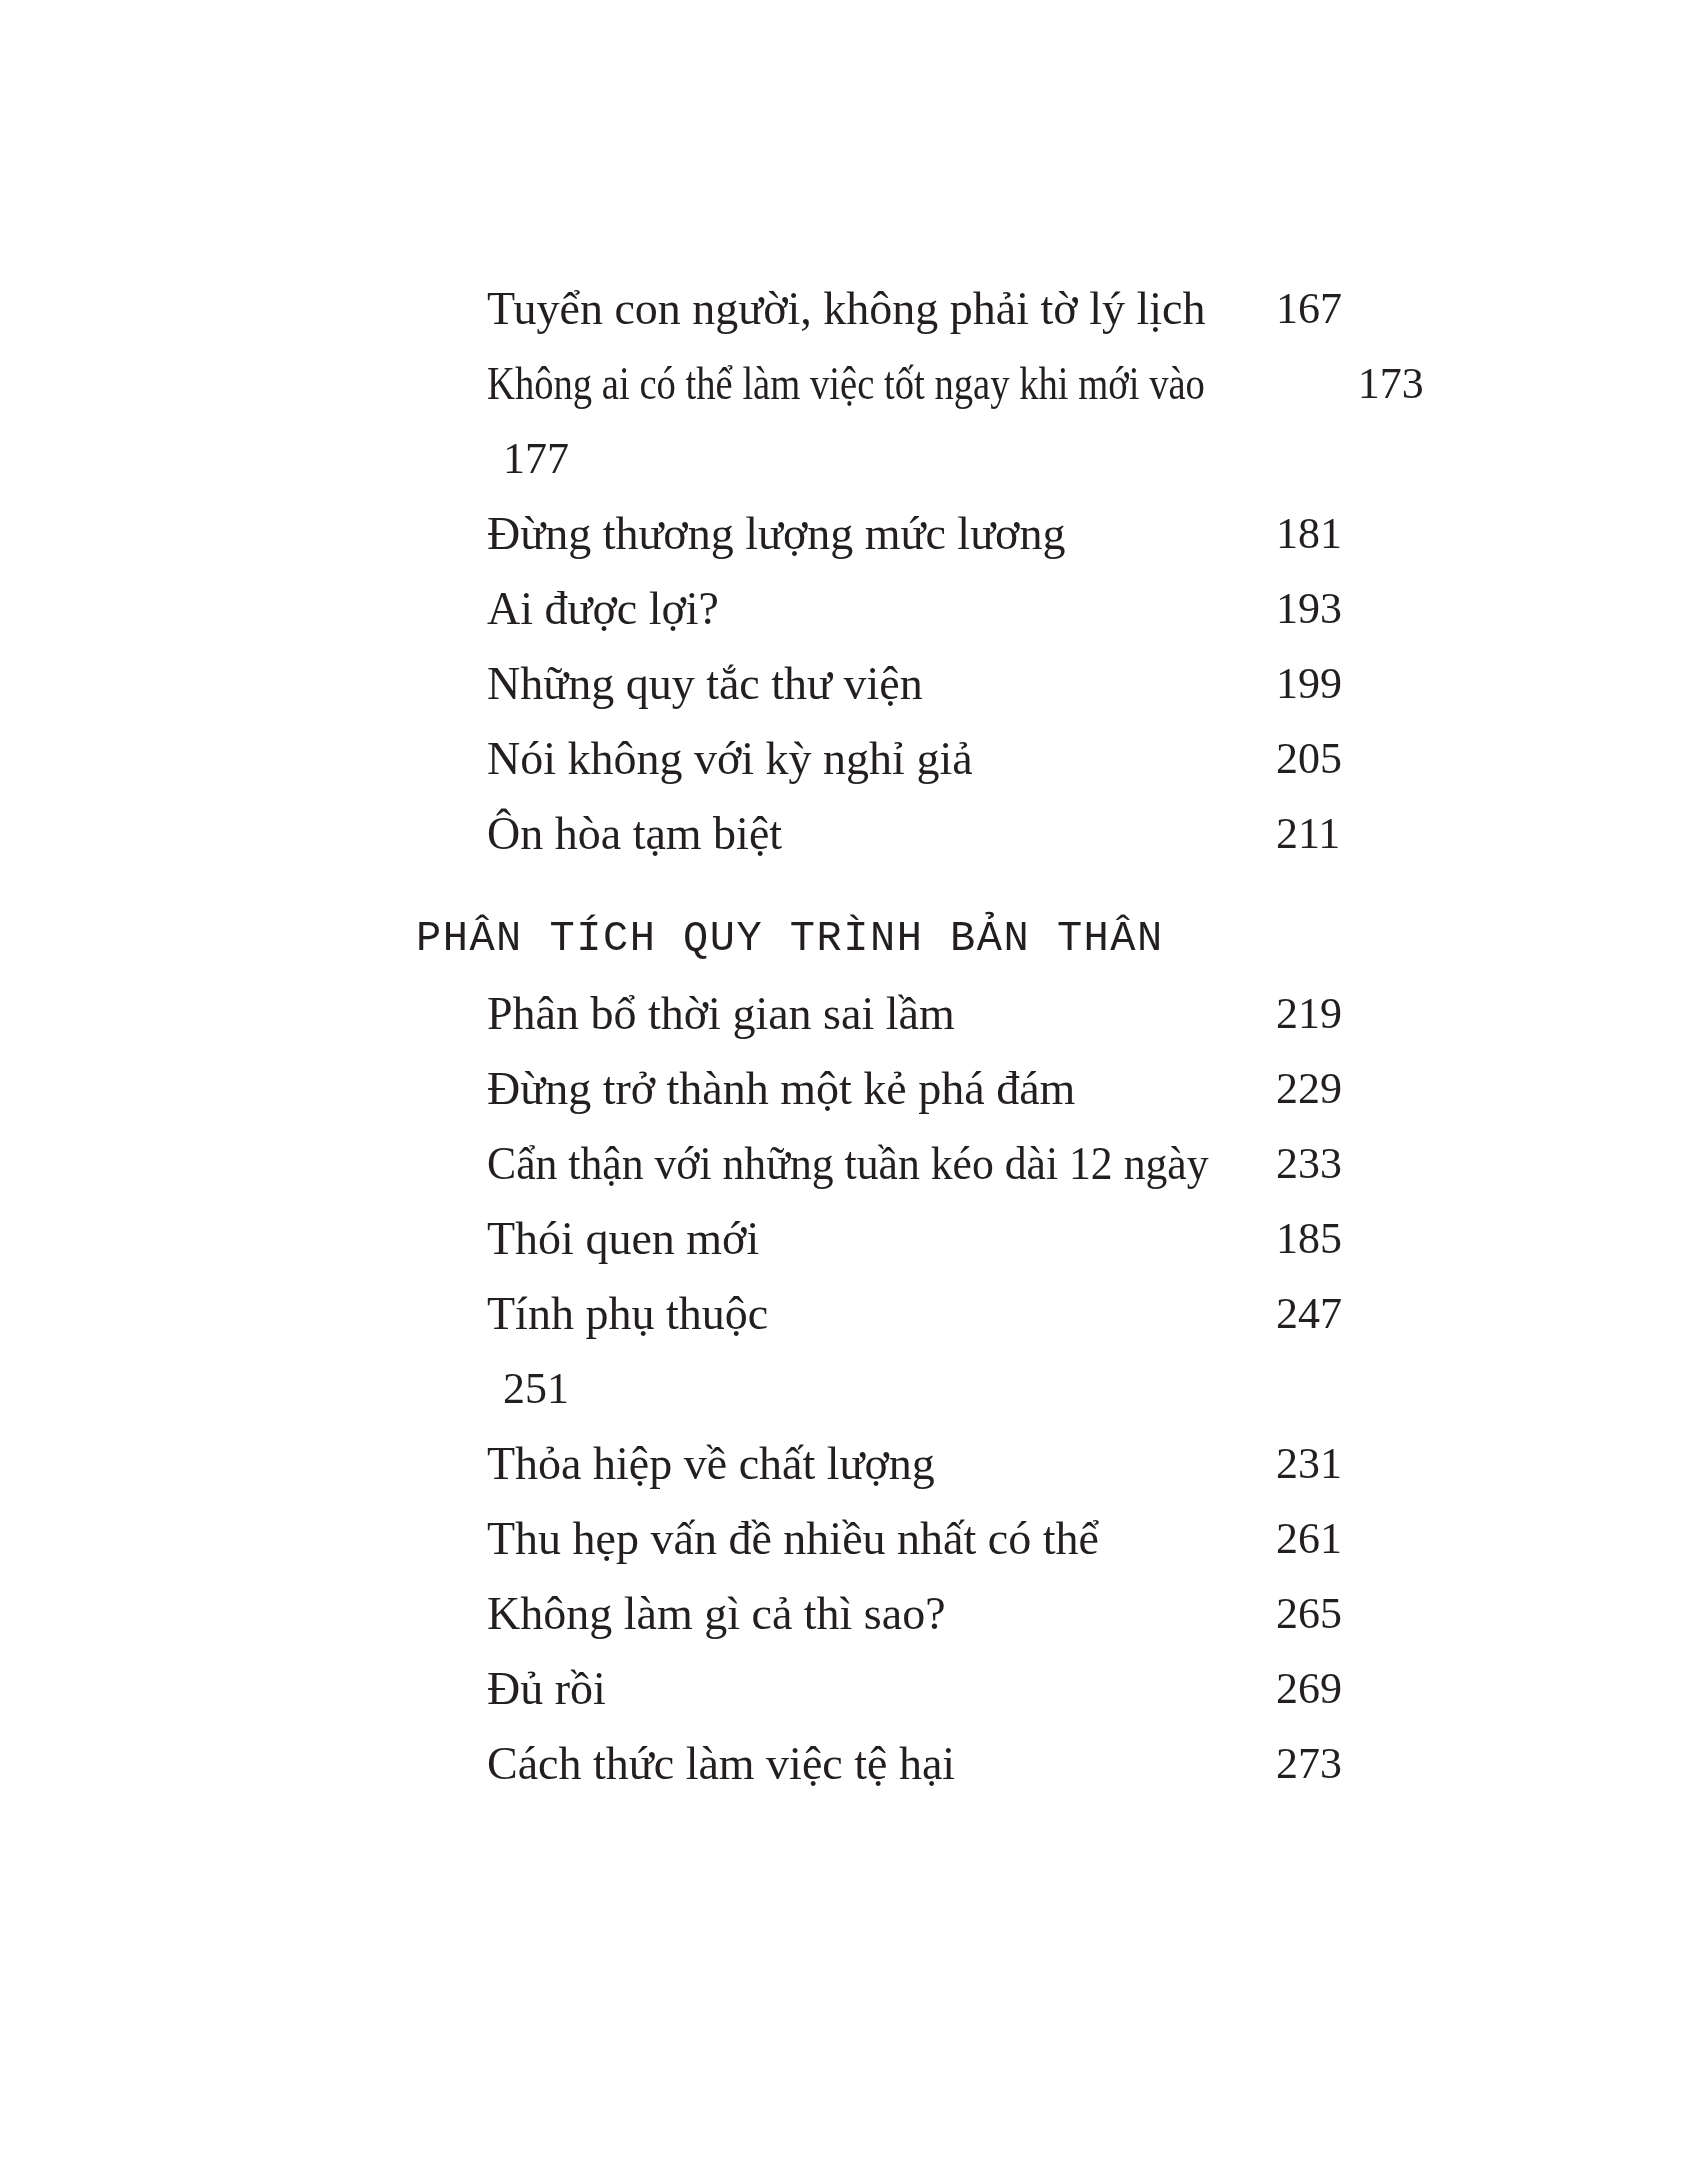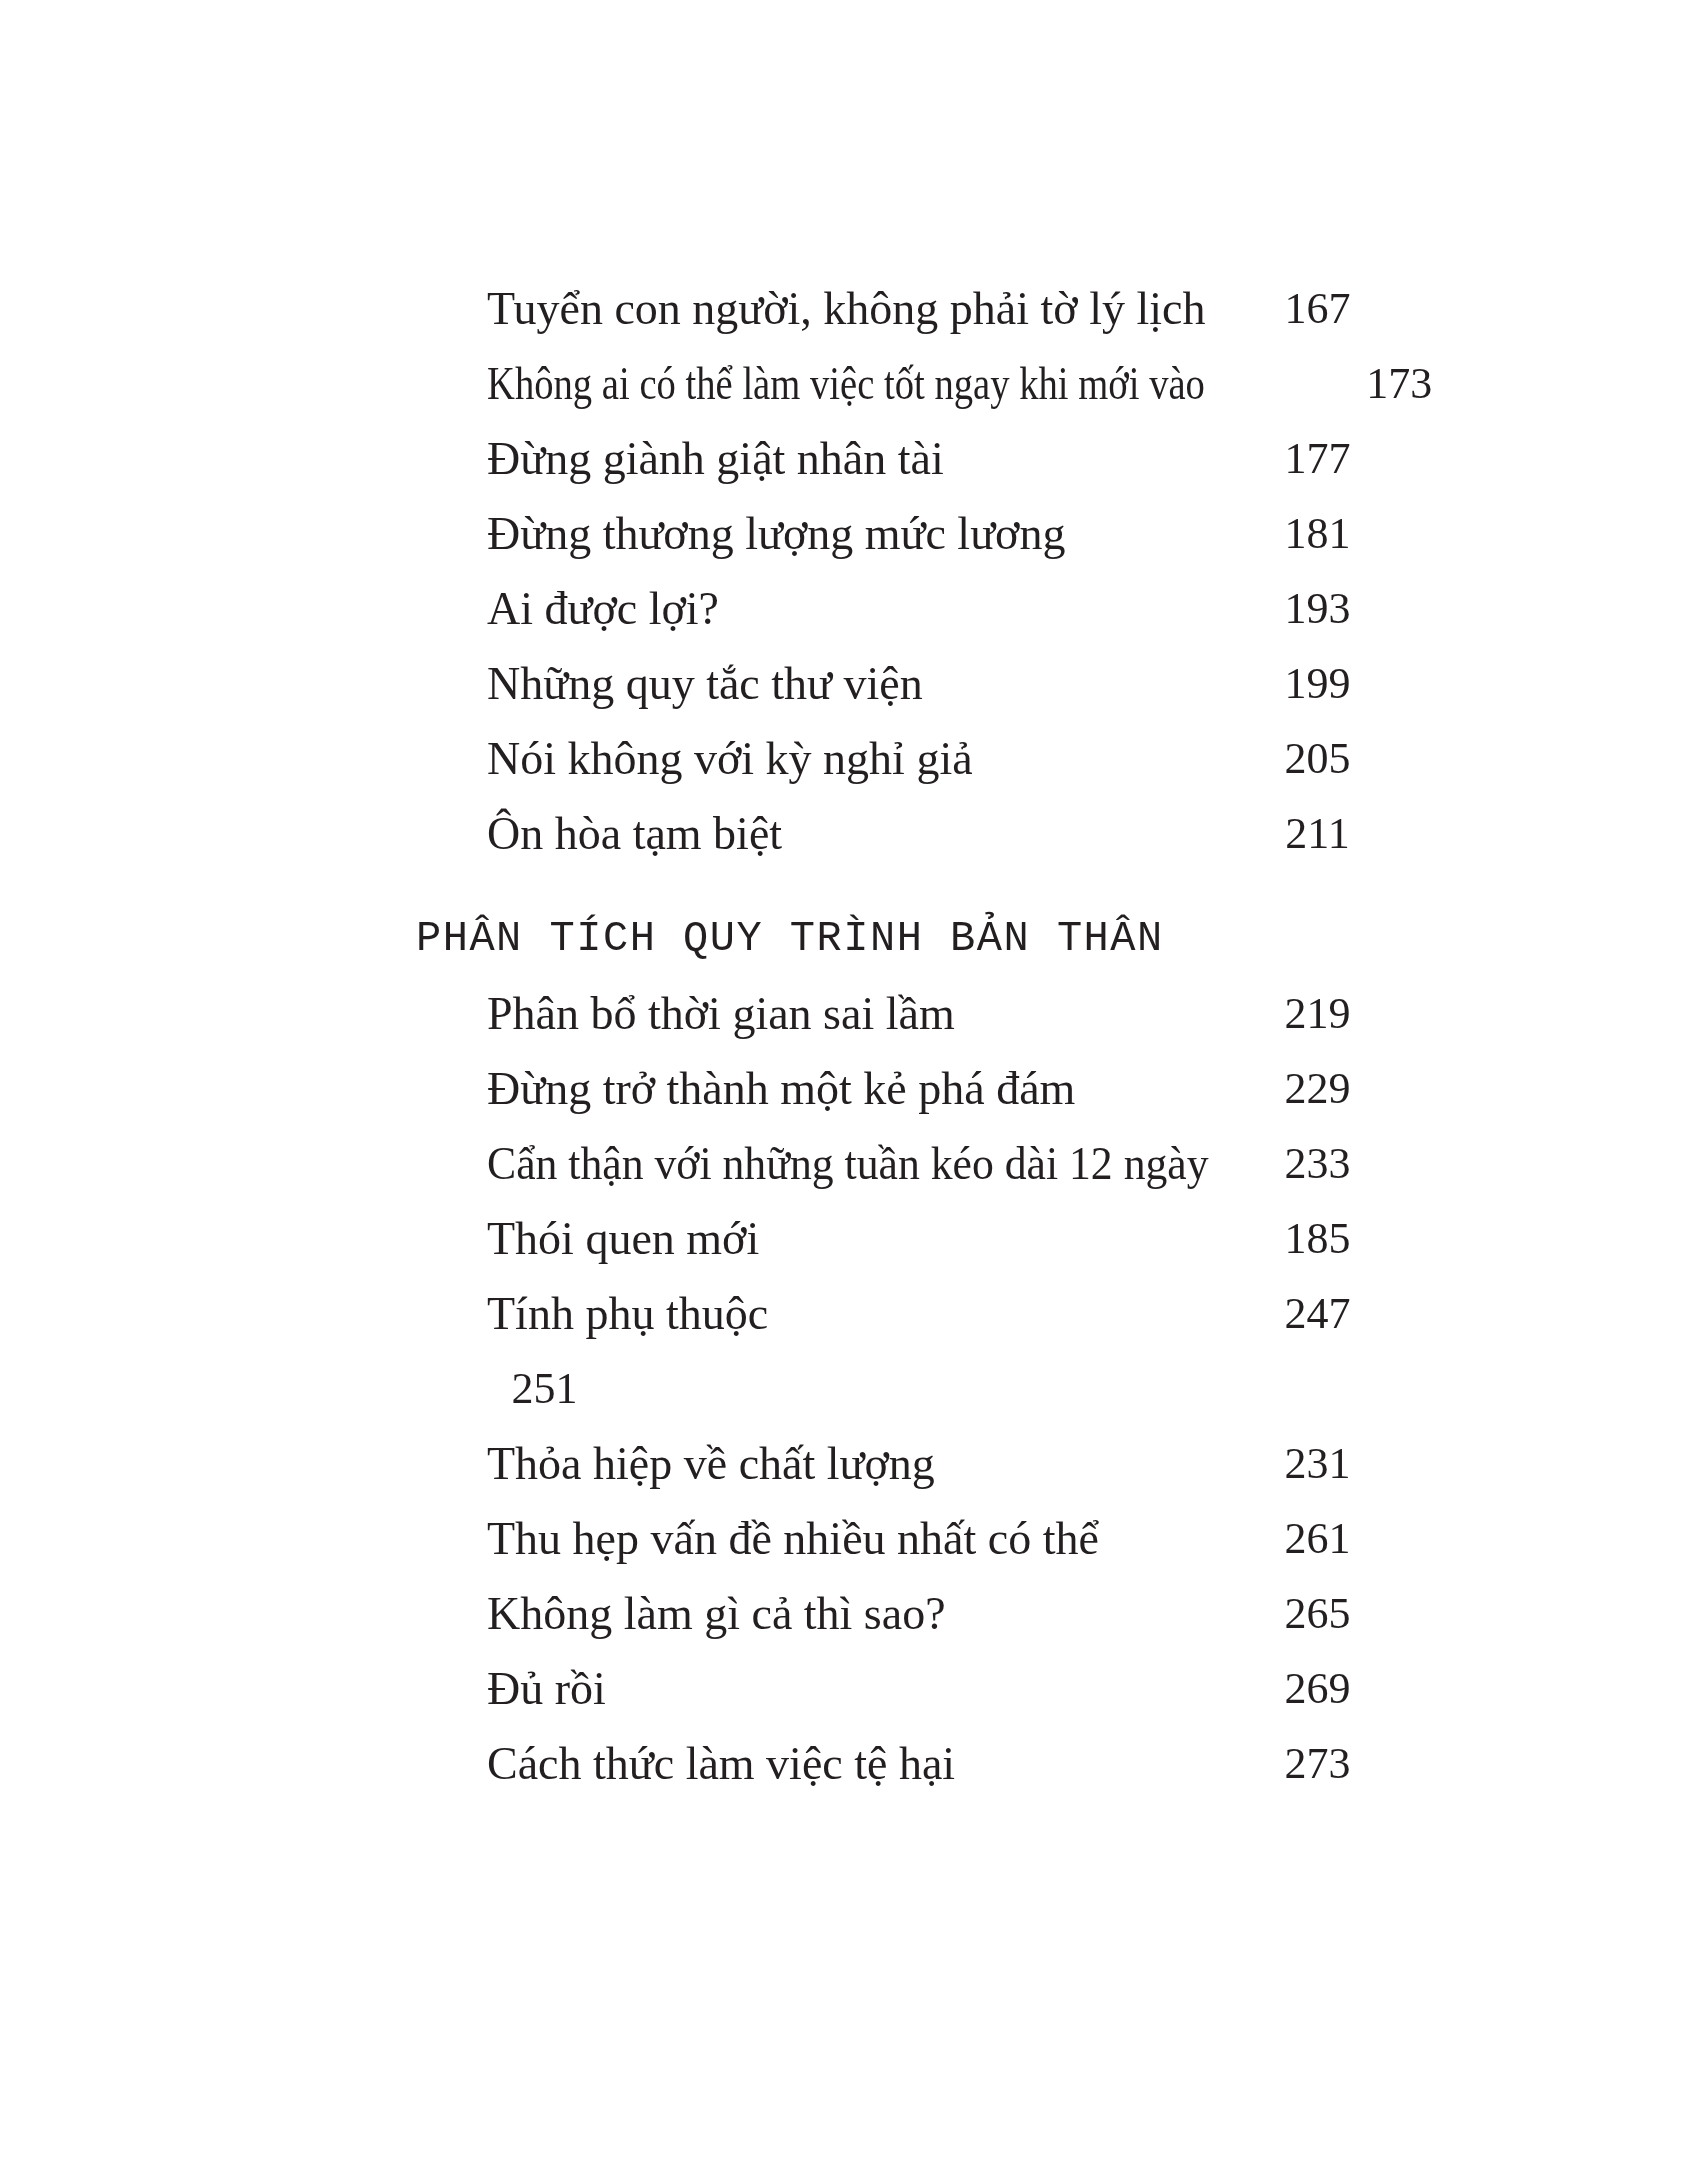--- a/index.html
+++ b/index.html
@@ -44,7 +44,7 @@
     flex: none;
     width: 83px;
     margin-left: 16px;
-    text-align: center;
+    text-align: left;
   }
   .heading-row {
     margin-top: 30px;

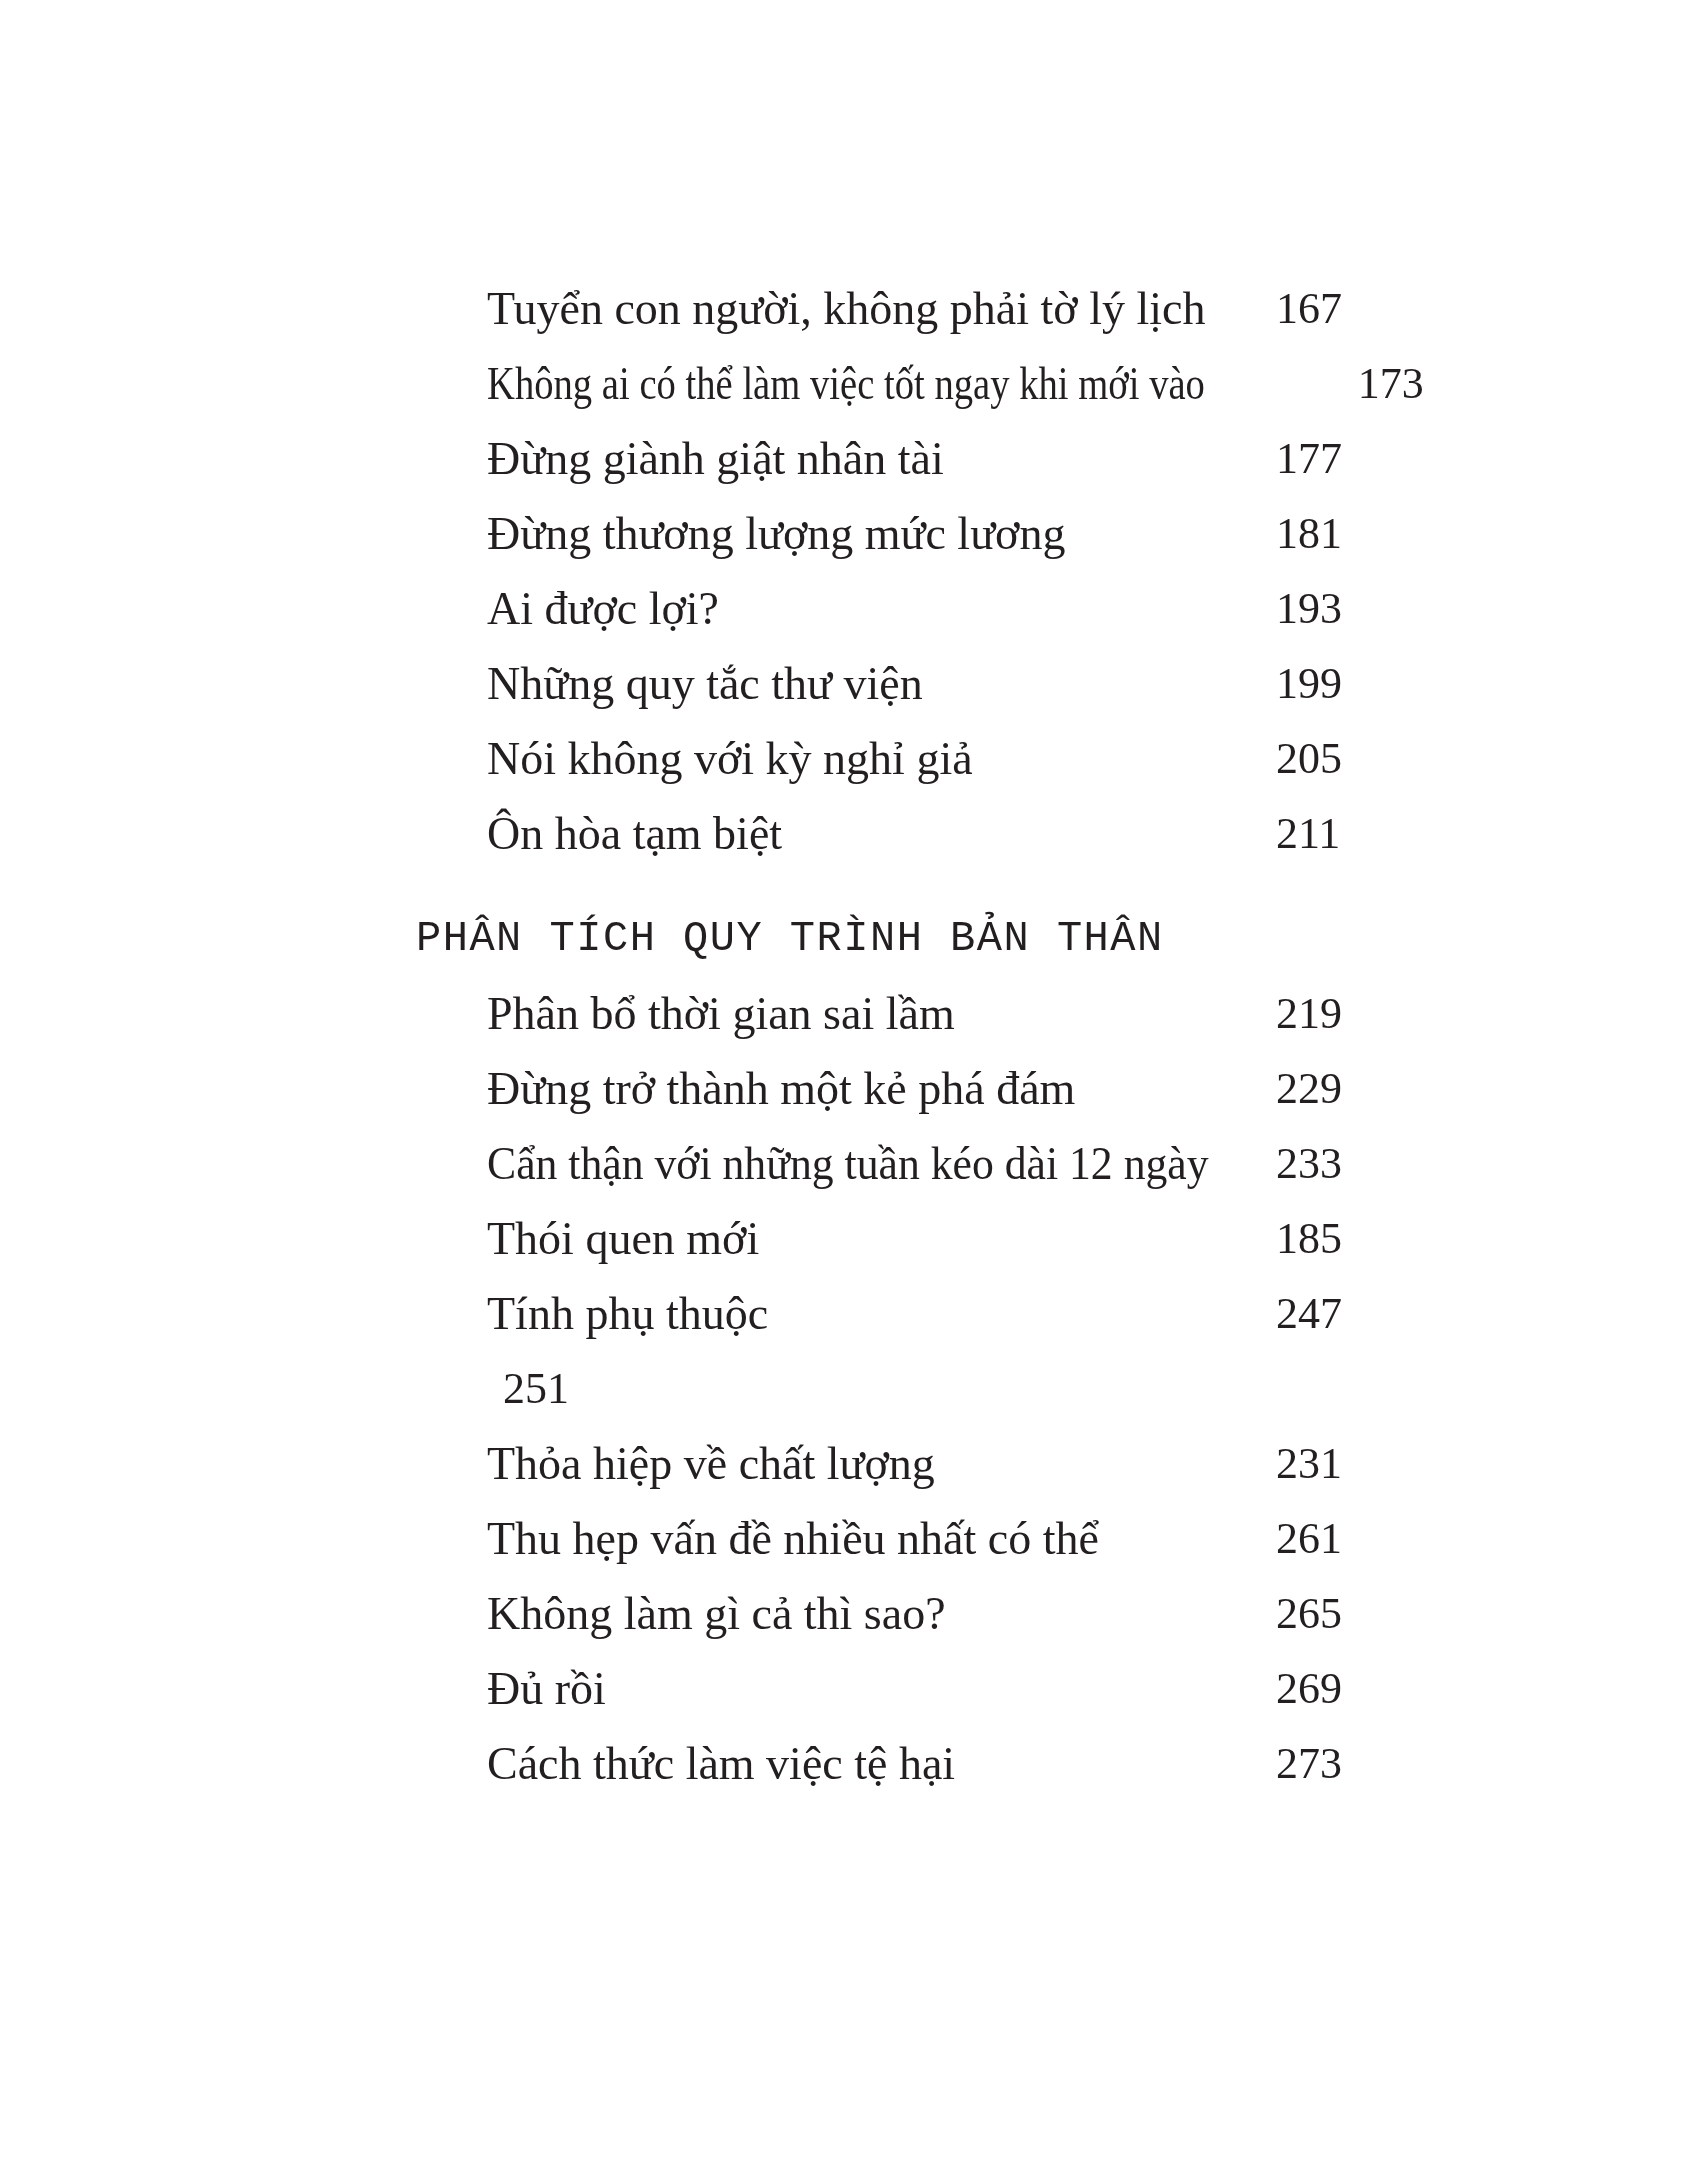--- a/index.html
+++ b/index.html
@@ -72,7 +72,6 @@
       <span class="pagenum">173</span>
     </div>
     <div class="row entry">
-      <span class="title">Đừng giành giật nhân tài</span>
       <span class="pagenum">177</span>
     </div>
     <div class="row entry">

